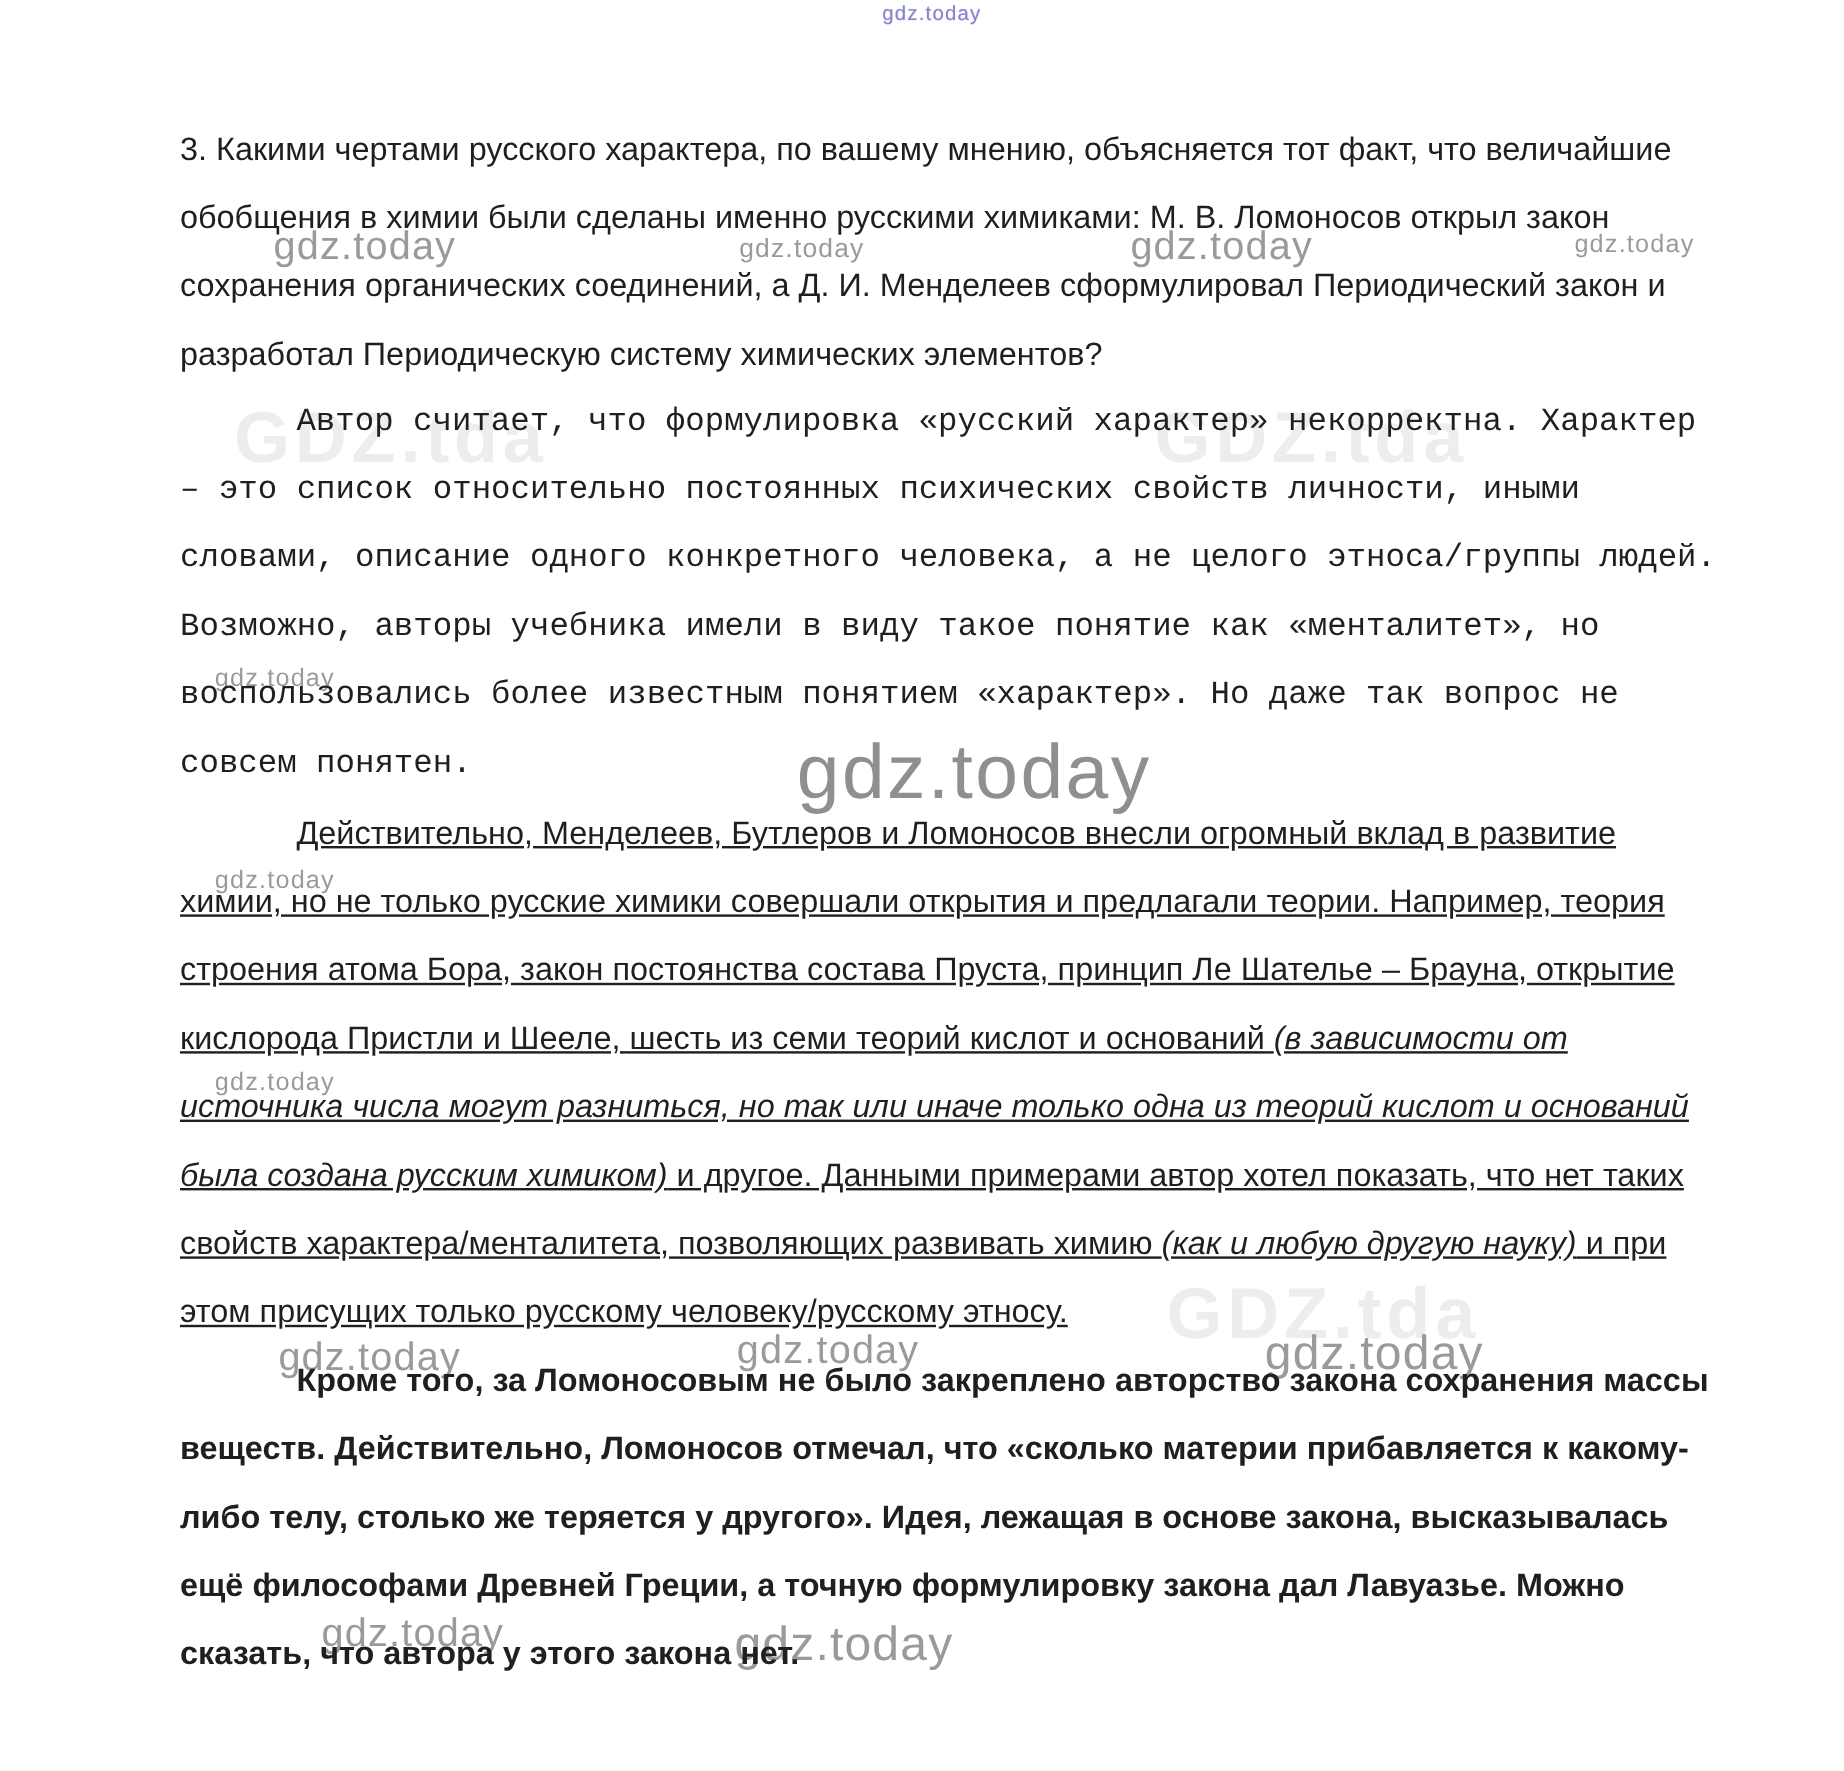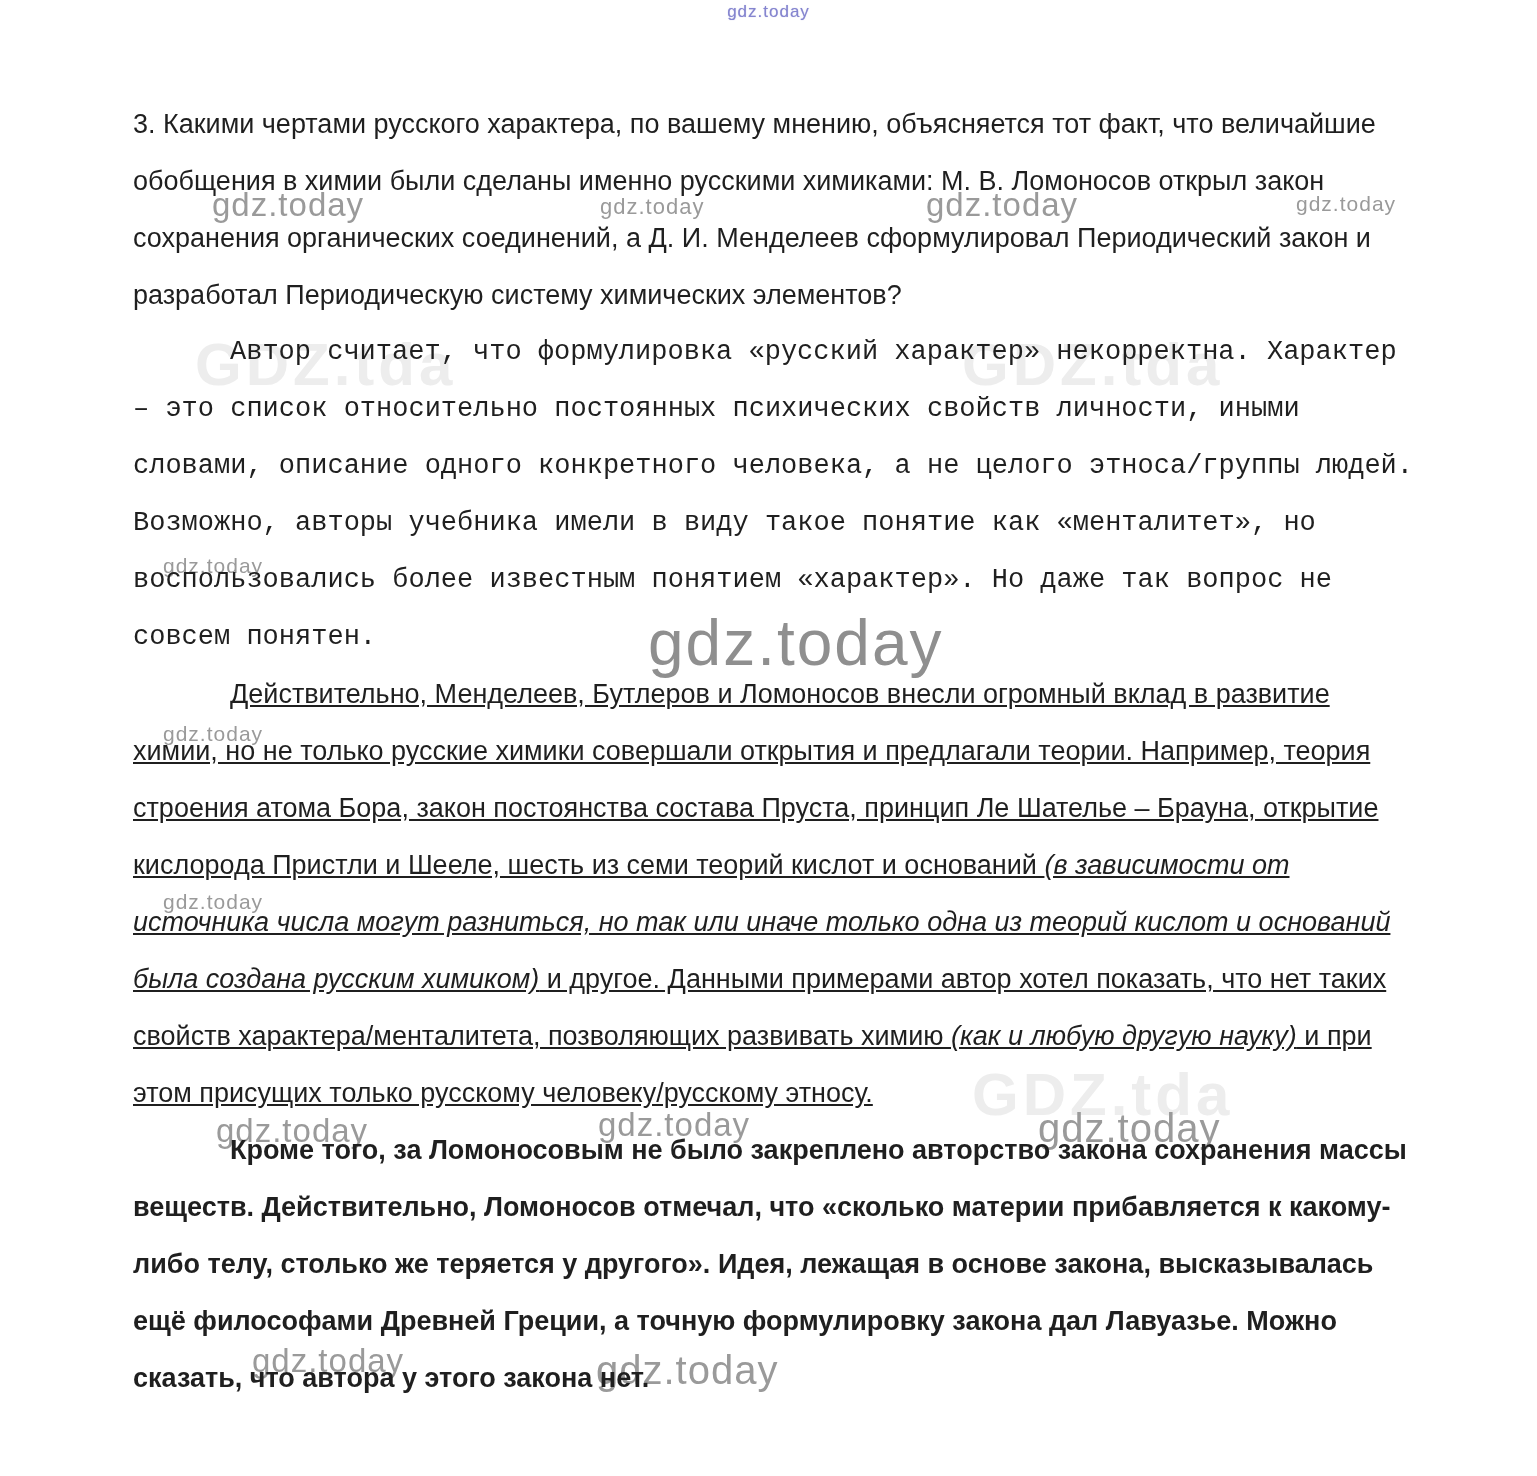--- a/index.html
+++ b/index.html
@@ -43,6 +43,7 @@
     letter-spacing:1px;
     pointer-events:none;
     white-space:nowrap;
+    margin-left:16px;
   }
   .wm-top{
     left:0;right:0;top:2px;

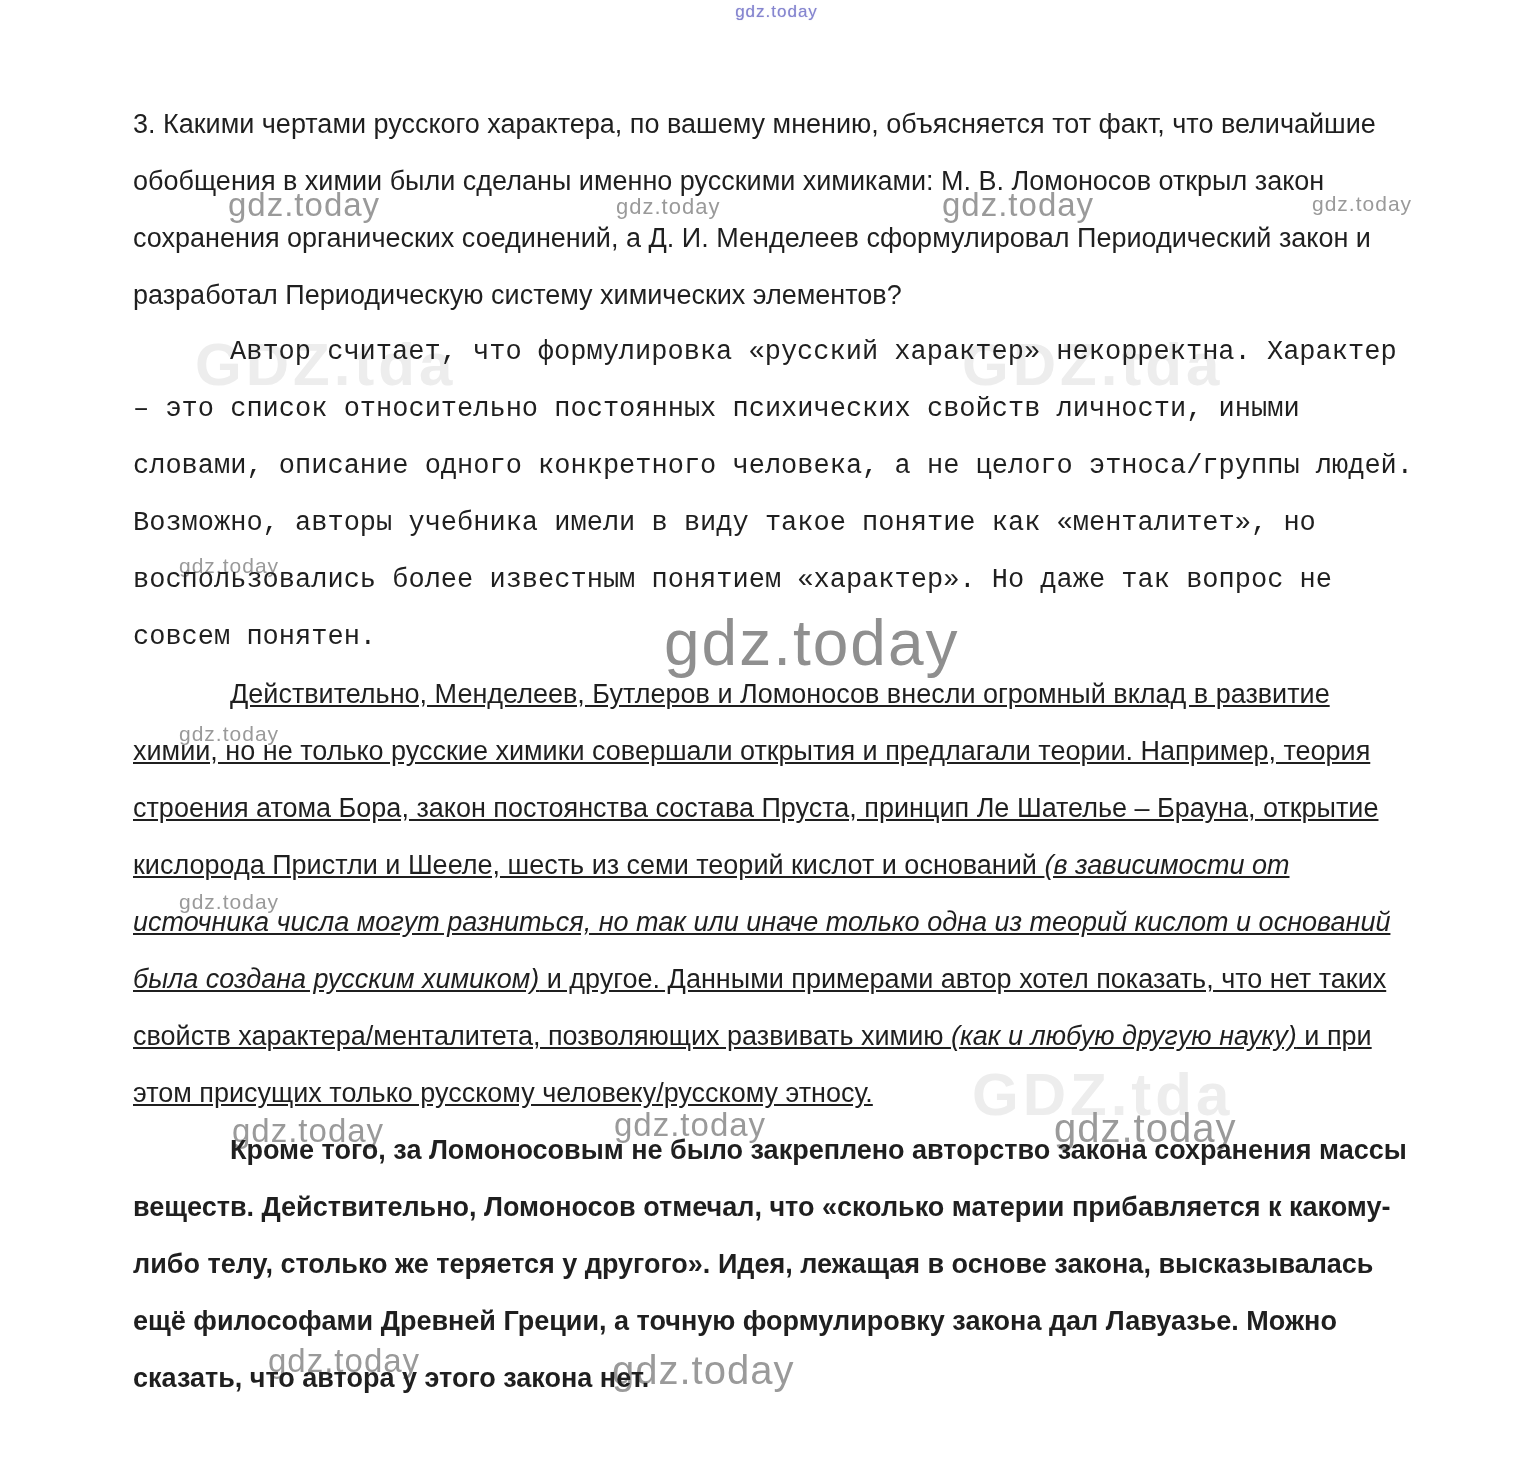--- a/index.html
+++ b/index.html
@@ -20,7 +20,7 @@
   
   .doc{
     position:absolute;
-    left:133px;top:96px;
+    left:150px;top:96px;
     width:1282px;
     color:var(--text);
     font-size:27px;

